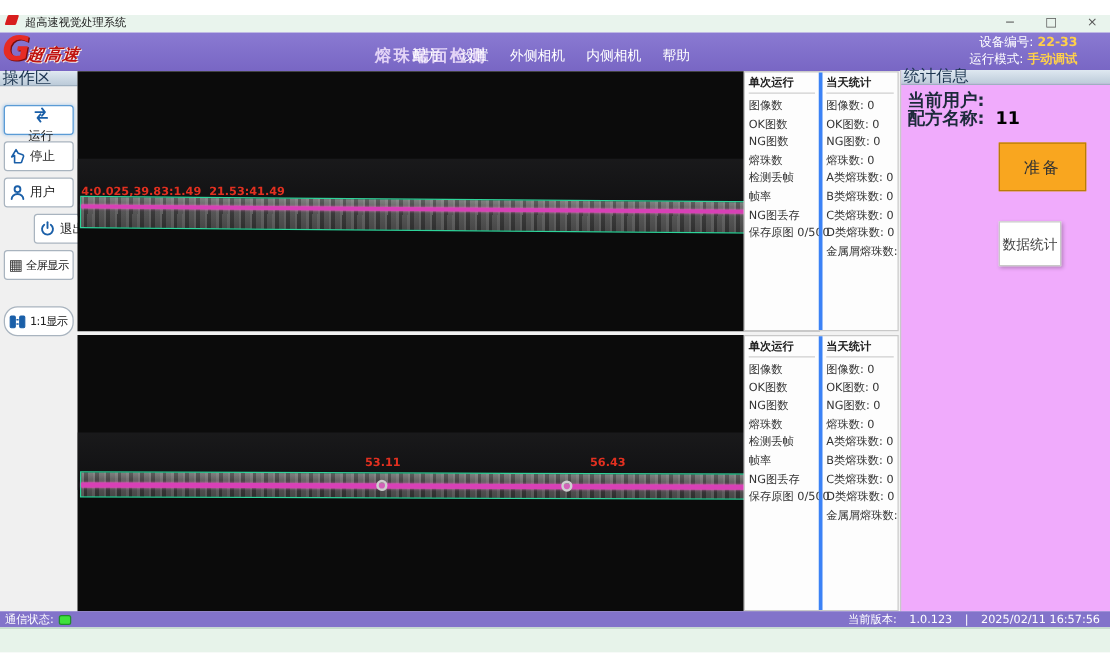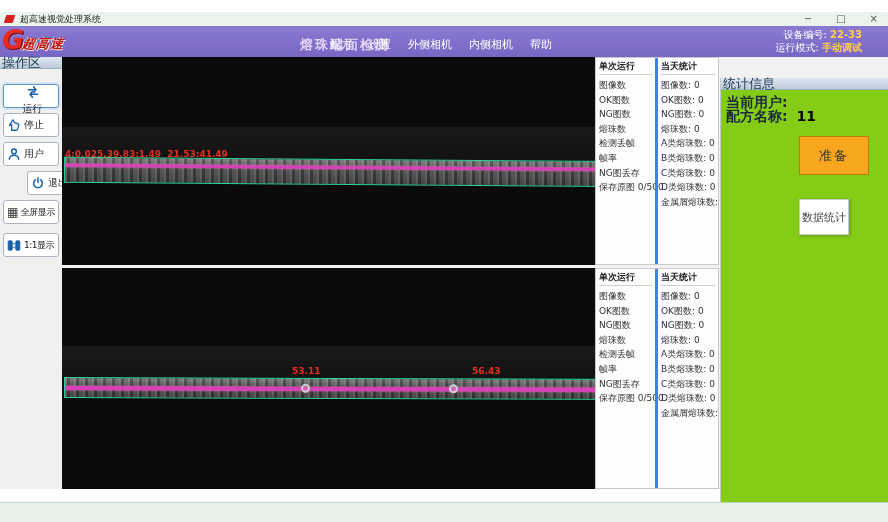--- a/index.html
+++ b/index.html
@@ -8,7 +8,7 @@
   #stage { position:relative; width:888px; height:522px; background:#ffffff; }
 
   
-  #titlebar { left:0; top:12px; width:888px; height:14px; background:#e9f4ed; display:flex; align-items:center; }
+  #titlebar { left:0; top:12px; width:888px; height:14px; background:#e9f4ed; display:flex; }
   #app-icon { width:9px; height:8px; margin-left:5px; background:#d81e1e; transform:skewX(-18deg); border-radius:1px; }
   #titlebar-title { font-size:9px; color:#222; margin-left:6px; }
   #win-controls { position:absolute; right:10px; top:0; height:14px; display:flex; gap:24px; align-items:center; color:#555; font-size:10px; line-height:10px; }

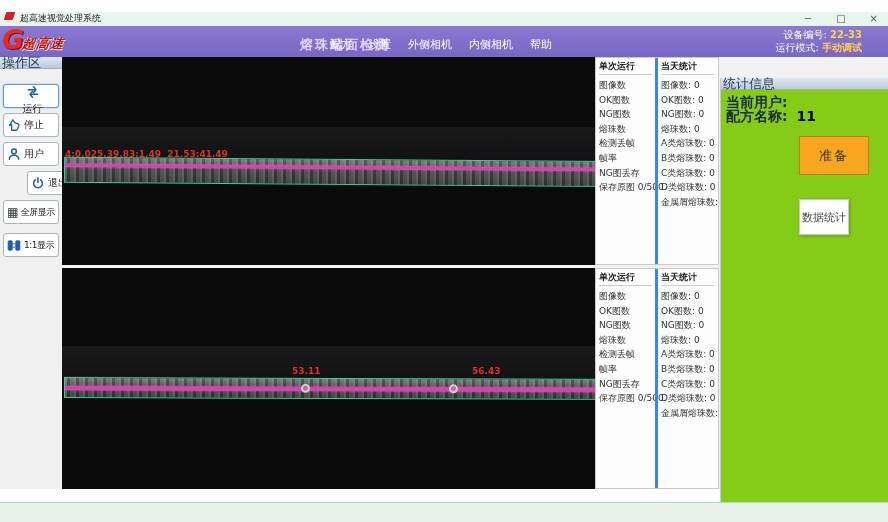--- a/index.html
+++ b/index.html
@@ -61,7 +61,7 @@
   .save-row { line-height:14.6px; white-space:nowrap; }
 
   
-  #right-panel { left:720px; top:-1px; width:168px; height:433px; background:#84cc16; border-left:1px solid #c9c9c9;margin-top:22px; }
+  #right-panel { left:720px; top:-1px; width:168px; height:433px; background:#f0abfc; border-left:1px solid #c9c9c9; }
   #right-panel .panel-header { width:100%; }
   .info-line { position:absolute; left:5px; font-size:14px; font-weight:bold; color:#1c2a3a; }
   .info-line .v { color:#000; margin-left:4px; }

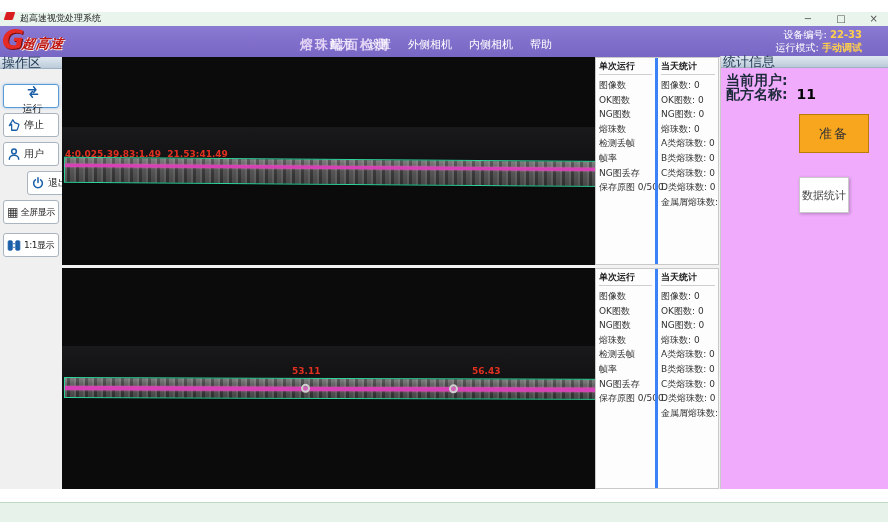--- a/index.html
+++ b/index.html
@@ -162,7 +162,7 @@
         <span>全屏显示</span>
       </div>
 
-      <div class="side-btn small-label" style="top:176px;">
+      <div class="side-btn small-label" style="top:188px;border-radius:11px;">
         <svg width="14" height="13" viewBox="0 0 24 22">
           <g stroke="#1a5fa8" stroke-width="1.5">
             <rect x="2" y="3" width="7" height="16" rx="1.5" fill="#1a5fa8"></rect>

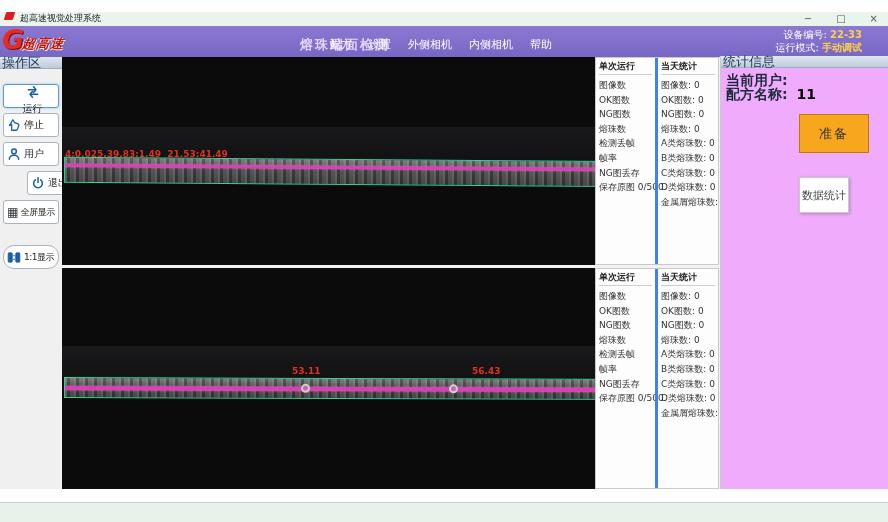--- a/index.html
+++ b/index.html
@@ -273,6 +273,16 @@
 
   </div>
 
+  <div id="statusbar" class="abs">
+    <span id="comm-label">通信状态:</span>
+    <span id="comm-led"></span>
+    <span id="status-right">
+      <span>当前版本:</span>
+      <span>1.0.123</span>
+      <span>|</span>
+      <span>2025/02/11  16:57:56</span>
+    </span>
+  </div>
 
   <div id="desktop-bottom" class="abs"></div>
 </div>

